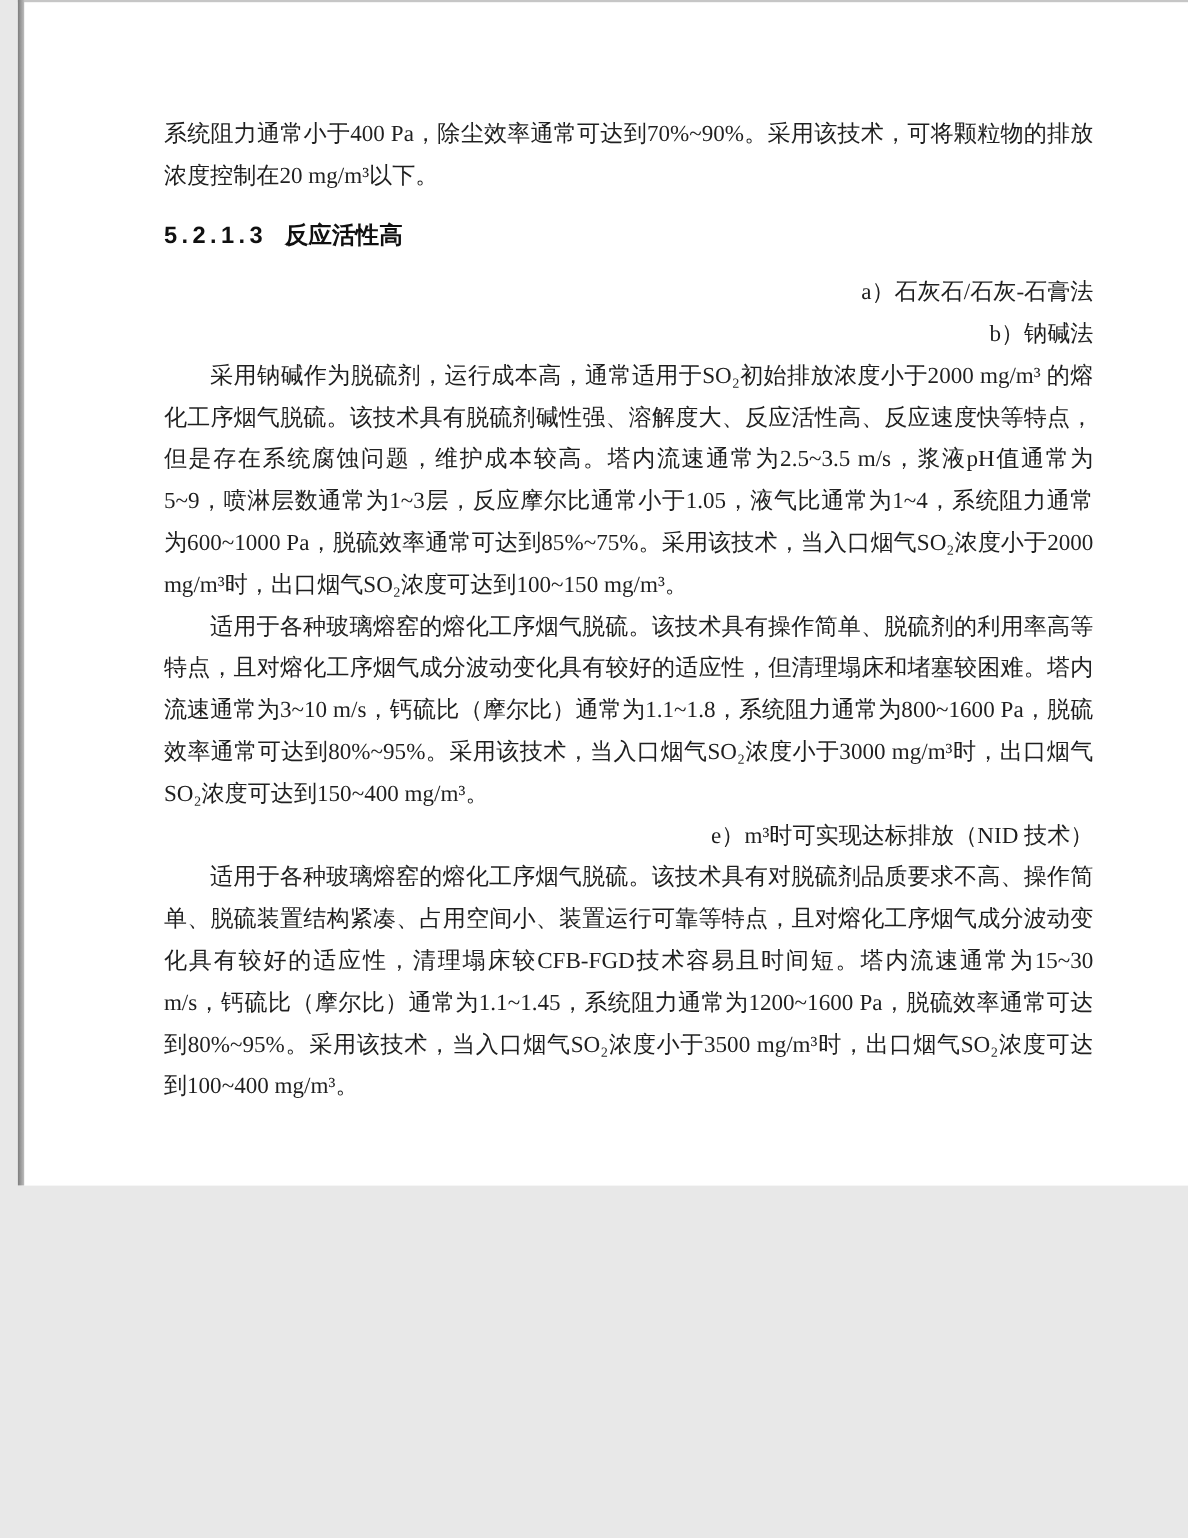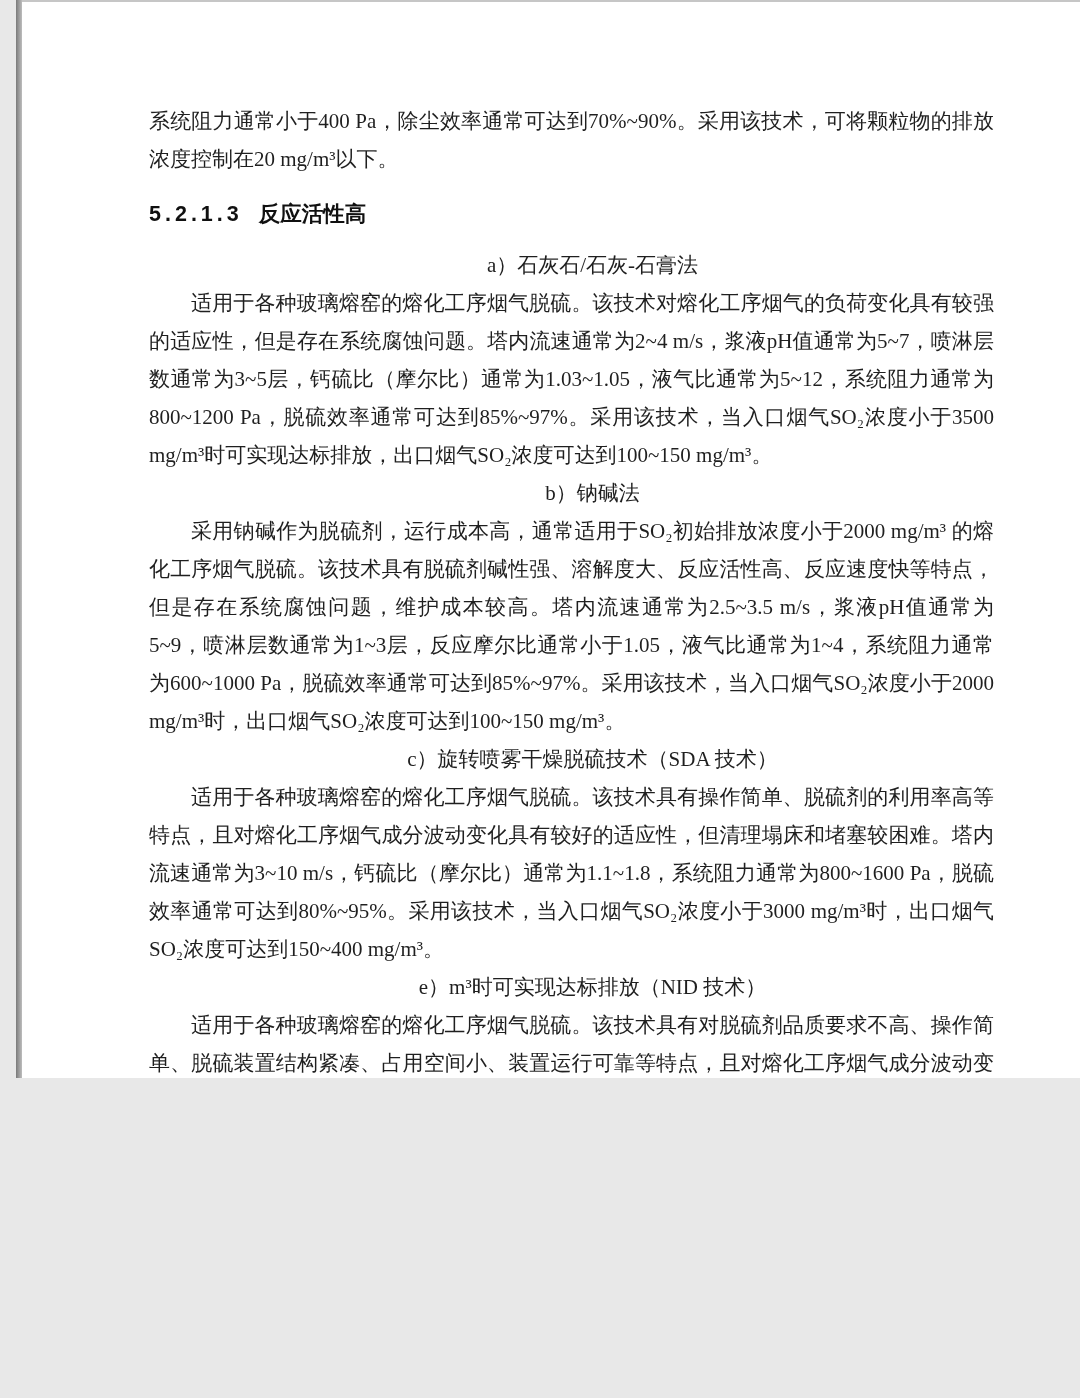--- a/index.html
+++ b/index.html
@@ -36,7 +36,7 @@
   }
   .para { margin: 0; text-indent: 2em; }
   .para.no-indent { text-indent: 0; }
-  .item { margin: 0; text-indent: 2em; text-align: center; }
+  .item { margin: 0; text-indent: 2em; text-align: right; }
   .heading {
     margin: 17px 0 13px 0;
     font-family: "Liberation Sans", "DejaVu Sans", sans-serif;

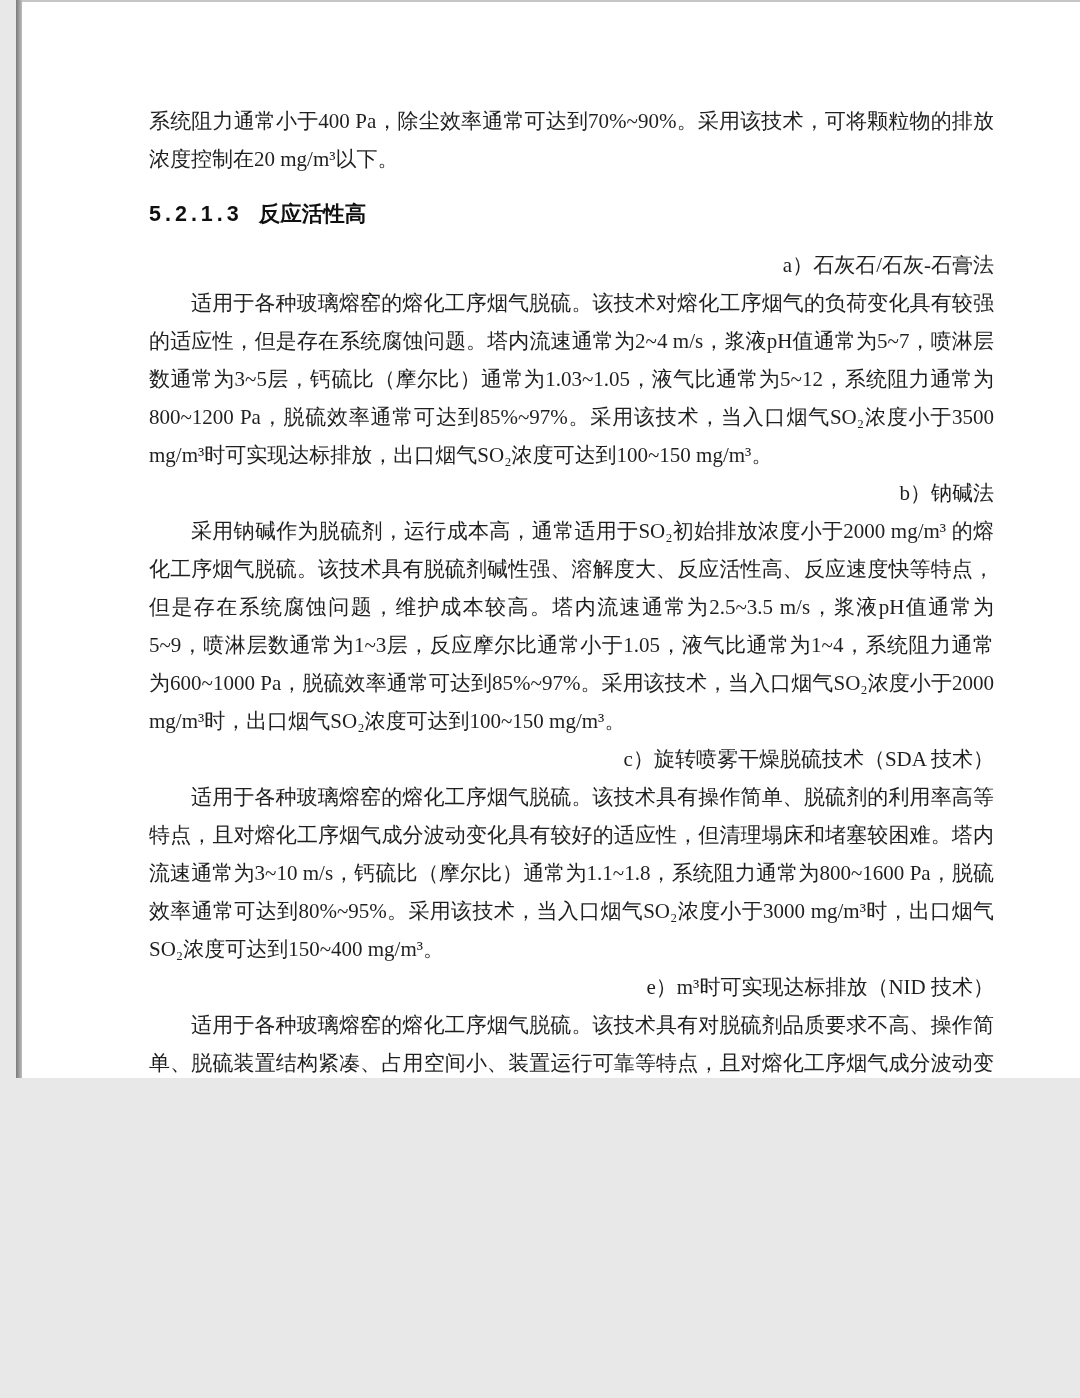--- a/index.html
+++ b/index.html
@@ -77,7 +77,6 @@
     </h2>
 
     <p class="item">a）石灰石/石灰-石膏法</p>
-    <p class="para">适用于各种玻璃熔窑的熔化工序烟气脱硫。该技术对熔化工序烟气的负荷变化具有较强的适应性，但是存在系统腐蚀问题。塔内流速通常为2~4 m/s，浆液pH值通常为5~7，喷淋层数通常为3~5层，钙硫比（摩尔比）通常为1.03~1.05，液气比通常为5~12，系统阻力通常为800~1200 Pa，脱硫效率通常可达到85%~97%。采用该技术，当入口烟气SO₂浓度小于3500 mg/m³时可实现达标排放，出口烟气SO₂浓度可达到100~150 mg/m³。</p>
 
     <p class="item">b）钠碱法</p>
     <p class="para">采用钠碱作为脱硫剂，运行成本高，通常适用于SO₂初始排放浓度小于2000 mg/m³ 的熔化工序烟气脱硫。该技术具有脱硫剂碱性强、溶解度大、反应活性高、反应速度快等特点，但是存在系统腐蚀问题，维护成本较高。塔内流速通常为2.5~3.5 m/s，浆液pH值通常为5~9，喷淋层数通常为1~3层，反应摩尔比通常小于1.05，液气比通常为1~4，系统阻力通常为600~1000 Pa，脱硫效率通常可达到85%~97%。采用该技术，当入口烟气SO₂浓度小于2000 mg/m³时，出口烟气SO₂浓度可达到100~150 mg/m³。</p>

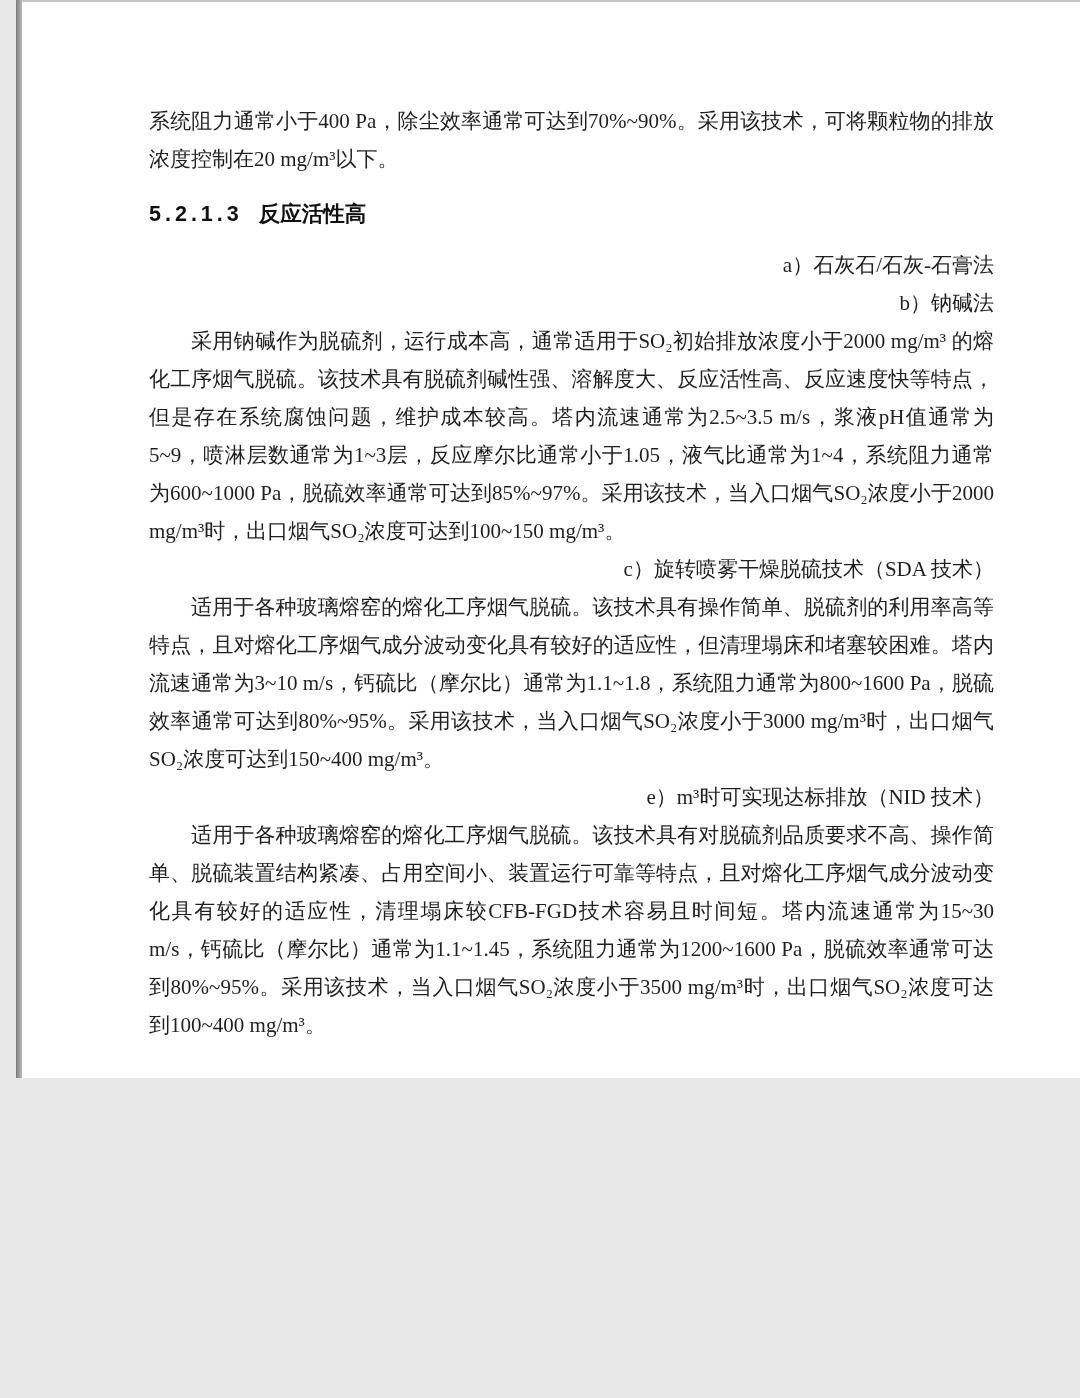--- a/index.html
+++ b/index.html
@@ -79,7 +79,7 @@
     <p class="item">a）石灰石/石灰-石膏法</p>
 
     <p class="item">b）钠碱法</p>
-    <p class="para">采用钠碱作为脱硫剂，运行成本高，通常适用于SO₂初始排放浓度小于2000 mg/m³ 的熔化工序烟气脱硫。该技术具有脱硫剂碱性强、溶解度大、反应活性高、反应速度快等特点，但是存在系统腐蚀问题，维护成本较高。塔内流速通常为2.5~3.5 m/s，浆液pH值通常为5~9，喷淋层数通常为1~3层，反应摩尔比通常小于1.05，液气比通常为1~4，系统阻力通常为600~1000 Pa，脱硫效率通常可达到85%~97%。采用该技术，当入口烟气SO₂浓度小于2000 mg/m³时，出口烟气SO₂浓度可达到100~150 mg/m³。</p>
+    <p class="para">采用钠碱作为脱硫剂，运行成本高，通常适用于SO₂初始排放浓度小于2000 mg/m³ 的熔化工序烟气脱硫。该技术具有脱硫剂碱性强、溶解度大、反应活性高、反应速度快等特点，但是存在系统腐蚀问题，维护成本较高。塔内流速通常为2.5~3.5 m/s，浆液pH值通常为5~9，喷淋层数通常为1~3层，反应摩尔比通常小于1.05，液气比通常为1~4，系统阻力通常为600~1000 Pa，脱硫效率通常可达到85%~75%。采用该技术，当入口烟气SO₂浓度小于2000 mg/m³时，出口烟气SO₂浓度可达到100~150 mg/m³。</p>
 
     <p class="item">c）旋转喷雾干燥脱硫技术（SDA 技术）</p>
 

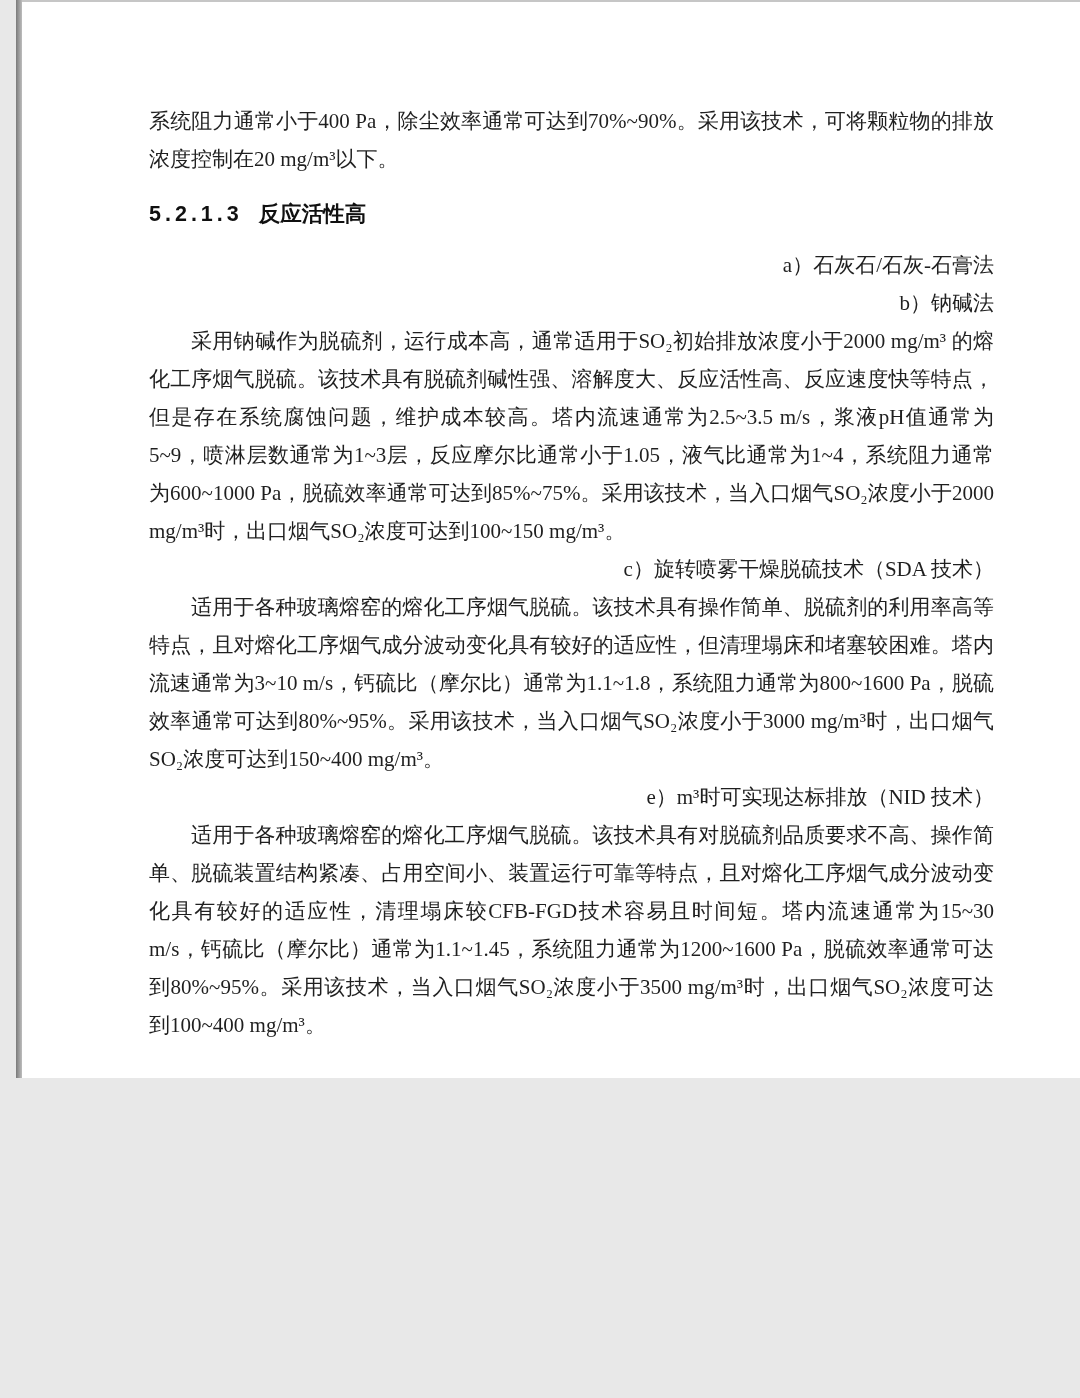--- a/index.html
+++ b/index.html
@@ -81,7 +81,6 @@
     <p class="item">b）钠碱法</p>
     <p class="para">采用钠碱作为脱硫剂，运行成本高，通常适用于SO₂初始排放浓度小于2000 mg/m³ 的熔化工序烟气脱硫。该技术具有脱硫剂碱性强、溶解度大、反应活性高、反应速度快等特点，但是存在系统腐蚀问题，维护成本较高。塔内流速通常为2.5~3.5 m/s，浆液pH值通常为5~9，喷淋层数通常为1~3层，反应摩尔比通常小于1.05，液气比通常为1~4，系统阻力通常为600~1000 Pa，脱硫效率通常可达到85%~75%。采用该技术，当入口烟气SO₂浓度小于2000 mg/m³时，出口烟气SO₂浓度可达到100~150 mg/m³。</p>
 
-    <p class="item">c）旋转喷雾干燥脱硫技术（SDA 技术）</p>
 
     <p class="para">适用于各种玻璃熔窑的熔化工序烟气脱硫。该技术具有操作简单、脱硫剂的利用率高等特点，且对熔化工序烟气成分波动变化具有较好的适应性，但清理塌床和堵塞较困难。塔内流速通常为3~10 m/s，钙硫比（摩尔比）通常为1.1~1.8，系统阻力通常为800~1600 Pa，脱硫效率通常可达到80%~95%。采用该技术，当入口烟气SO₂浓度小于3000 mg/m³时，出口烟气SO₂浓度可达到150~400 mg/m³。</p>
 

